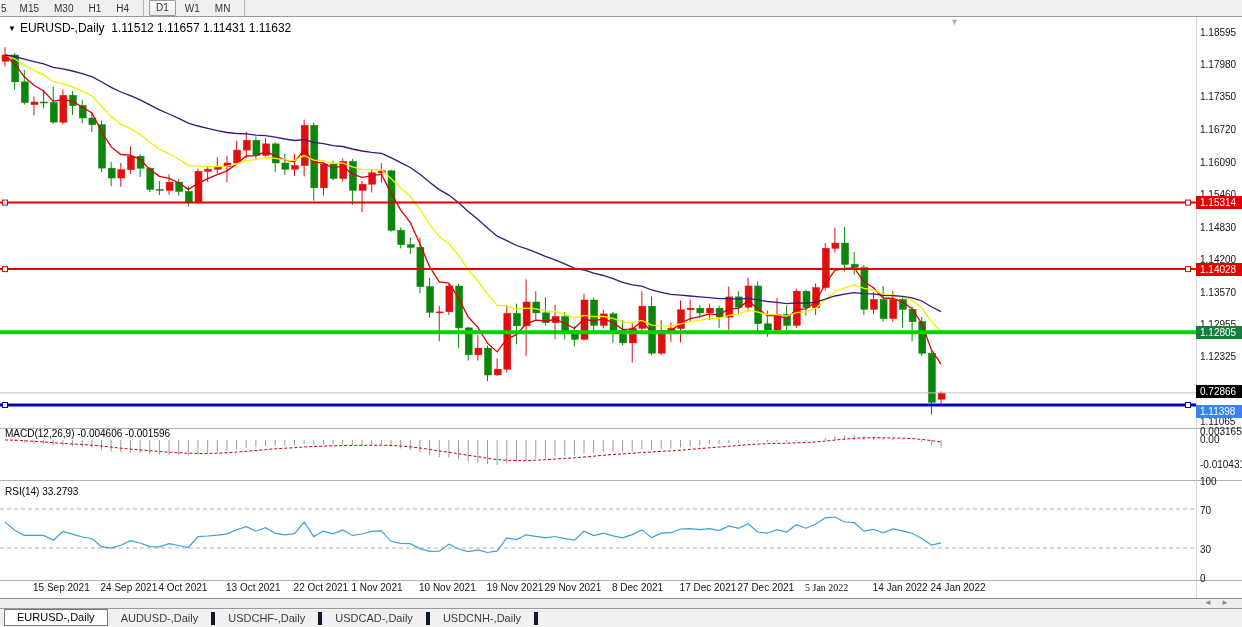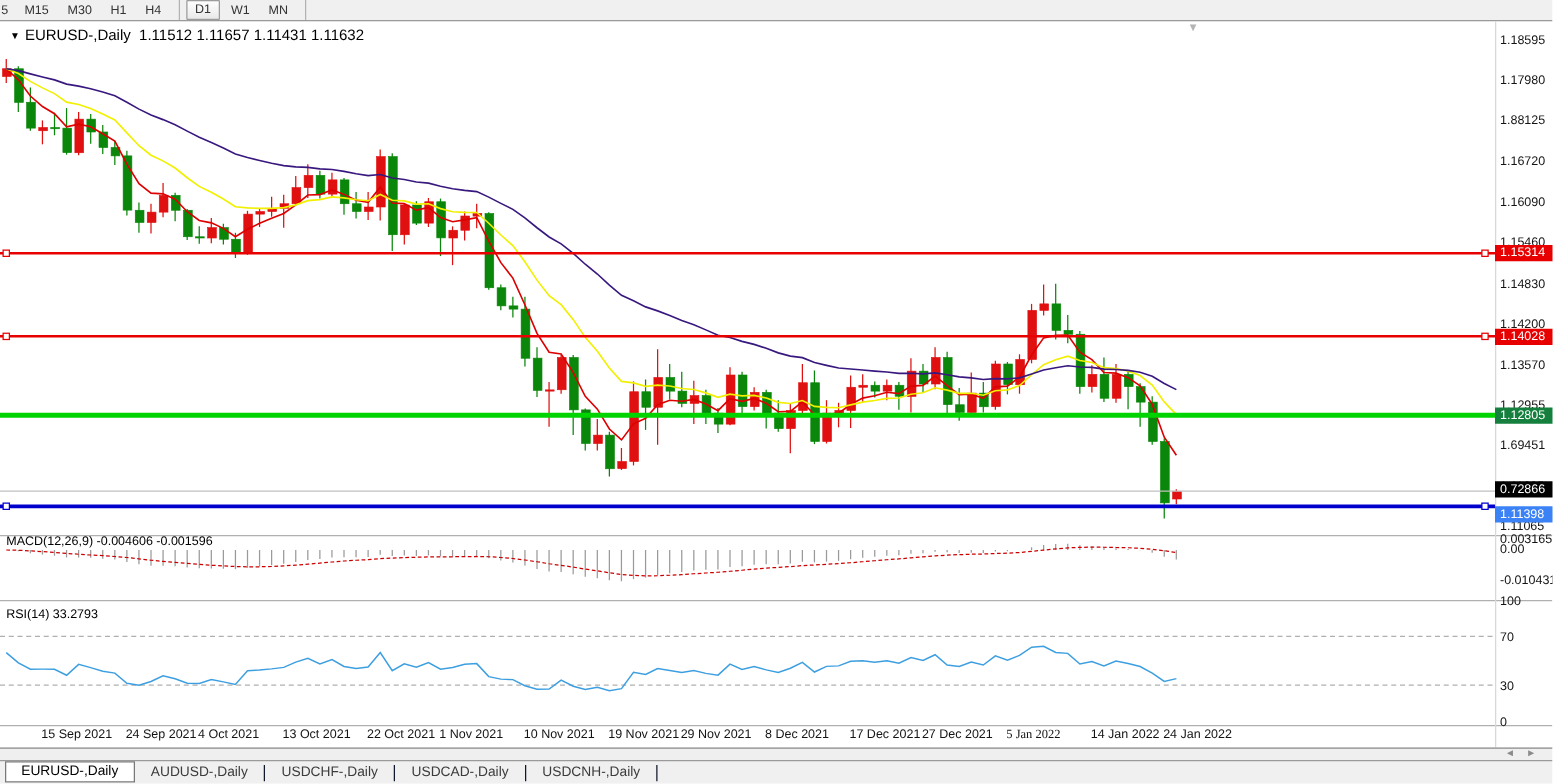--- a/index.html
+++ b/index.html
@@ -387,7 +387,7 @@
   <div id="axis-labels">
       <div class="abs axis-label" style="top:27.0px;">1.18595</div>
       <div class="abs axis-label" style="top:58.8px;">1.17980</div>
-      <div class="abs axis-label" style="top:91.4px;">1.88125</div>
+      <div class="abs axis-label" style="top:91.4px;">1.17350</div>
       <div class="abs axis-label" style="top:123.9px;">1.16720</div>
       <div class="abs axis-label" style="top:156.5px;">1.16090</div>
       <div class="abs axis-label" style="top:189.0px;">1.15460</div>

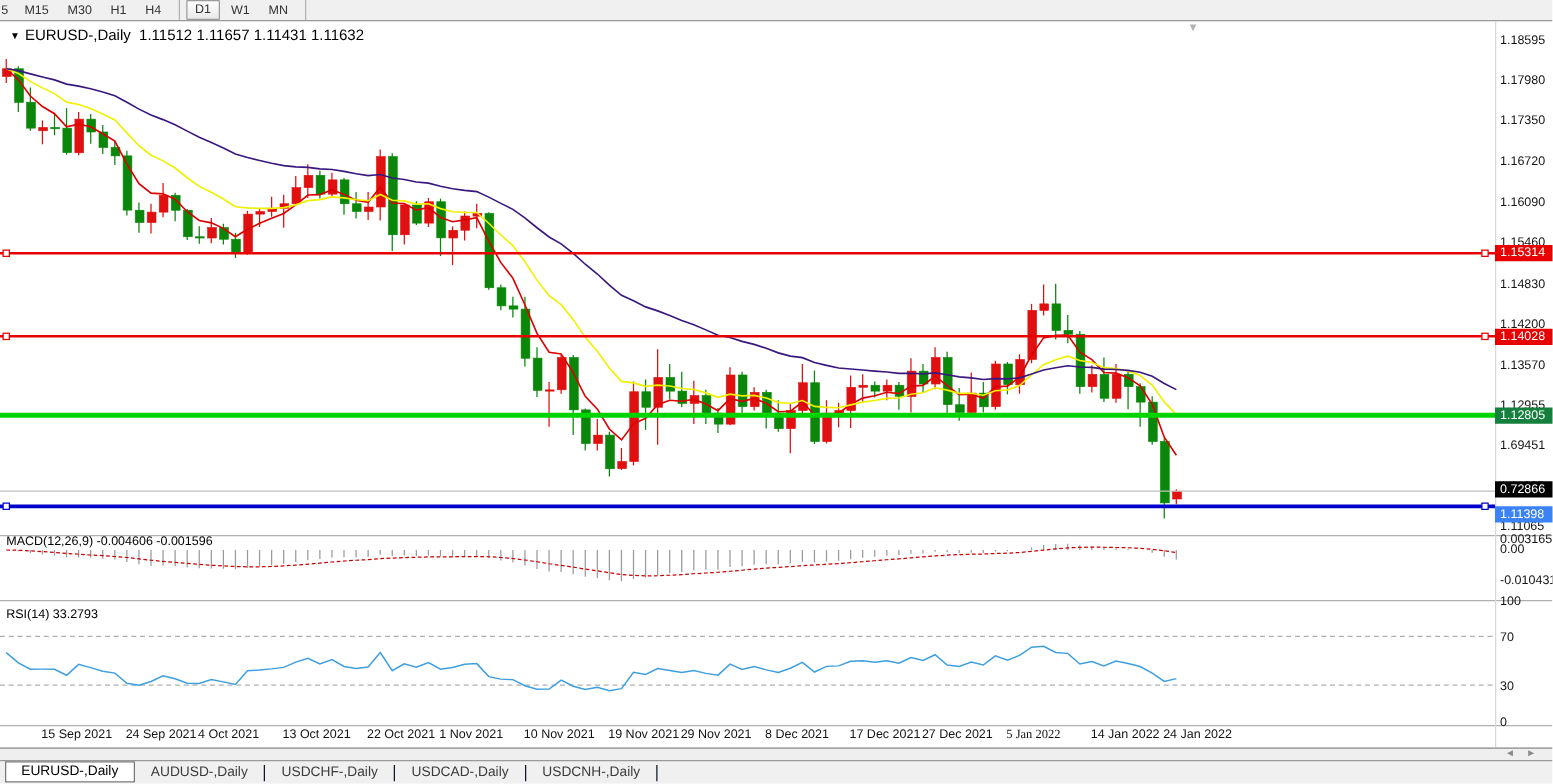--- a/index.html
+++ b/index.html
@@ -395,7 +395,7 @@
       <div class="abs axis-label" style="top:254.2px;">1.14200</div>
       <div class="abs axis-label" style="top:286.7px;">1.13570</div>
       <div class="abs axis-label" style="top:318.5px;">1.12955</div>
-      <div class="abs axis-label" style="top:351.1px;">1.69451</div>
+      <div class="abs axis-label" style="top:351.1px;">1.12325</div>
       <div class="abs axis-label" style="top:383.7px;">1.11695</div>
       <div class="abs axis-label" style="top:416.2px;">1.11065</div>
       <div class="abs axis-label" style="top:426.4px;">0.003165</div>

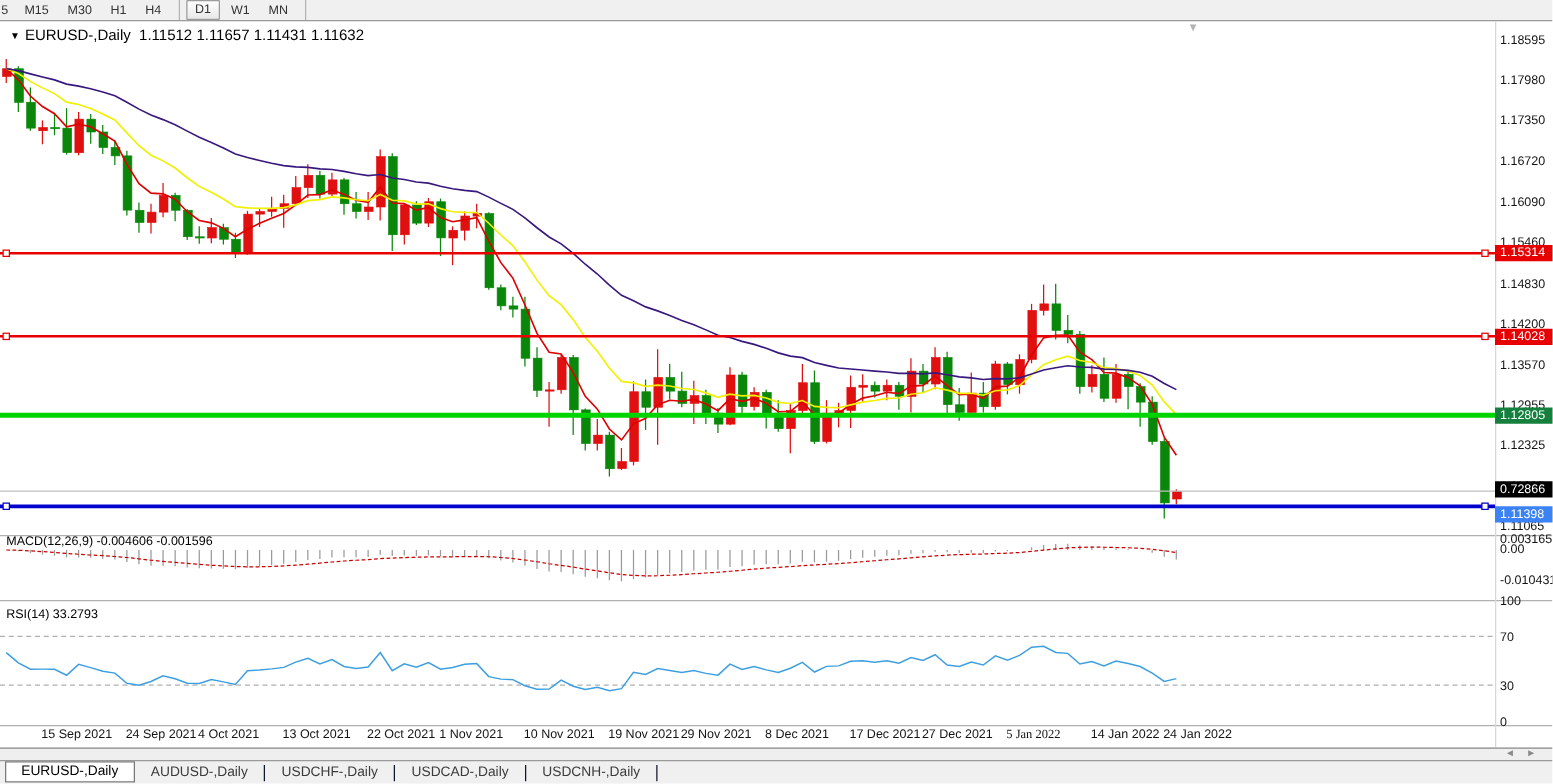--- a/index.html
+++ b/index.html
@@ -37,7 +37,7 @@
               padding:0 12px;margin-left:4px;position:relative;top:-1px;
               font-size:11px;color:#000;box-sizing:border-box;}
   .tab{font-size:11px;color:#3c3c3c;padding:0 13px;height:13px;line-height:13px;
-       border-right:1px solid #0f172a;}
+       border-right:4px solid #0f172a;}
   svg{position:absolute;left:0;top:0;}
 </style>
 </head>

